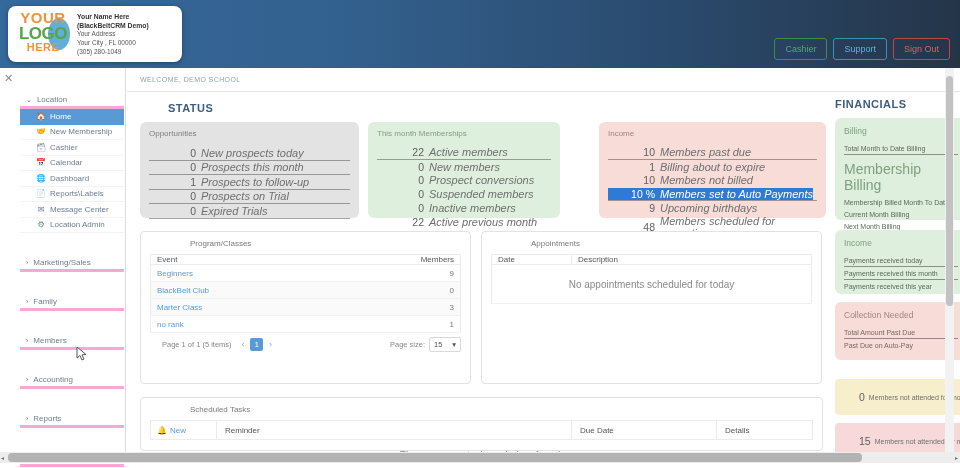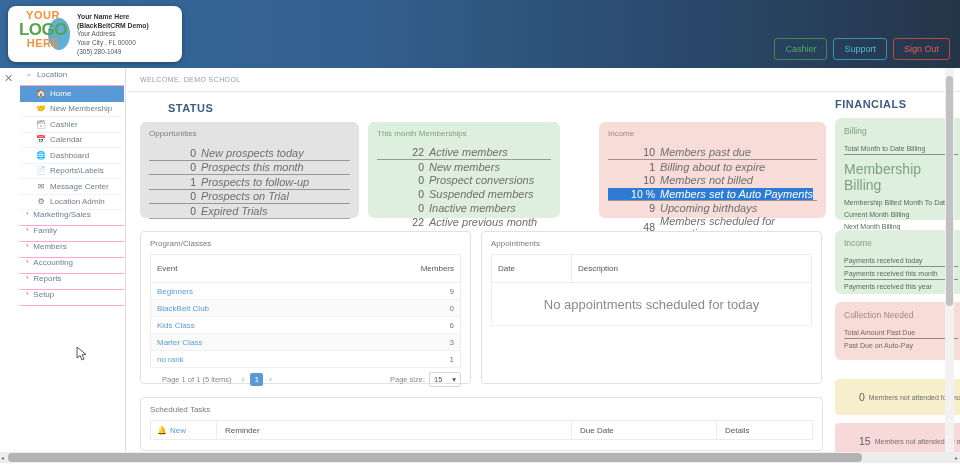--- a/index.html
+++ b/index.html
@@ -13,7 +13,7 @@
     border-radius:8px; box-shadow:0 1px 4px rgba(0,0,0,.35); display:flex; align-items:center; padding:4px 6px; }
   .logo-block { position:relative; width:58px; height:48px; flex:none; text-align:center; line-height:1; }
   .logo-oval { position:absolute; right:2px; top:8px; width:22px; height:32px; background:#62aed6; border-radius:50%; }
-  .logo-l1 { position:relative; color:#f0923e; font-weight:bold; font-size:11px; letter-spacing:.5px; }
+  .logo-l1 { position:relative; color:#f0923e; font-weight:bold; font-size:15px; letter-spacing:.5px; }
   .logo-l2 { position:relative; color:#57a449; font-weight:bold; font-size:17px; letter-spacing:-.5px; }
   .logo-l3 { position:relative; color:#f0923e; font-weight:bold; font-size:11px; letter-spacing:.5px; }
   .biz-info { padding-left:5px; line-height:1.35; }

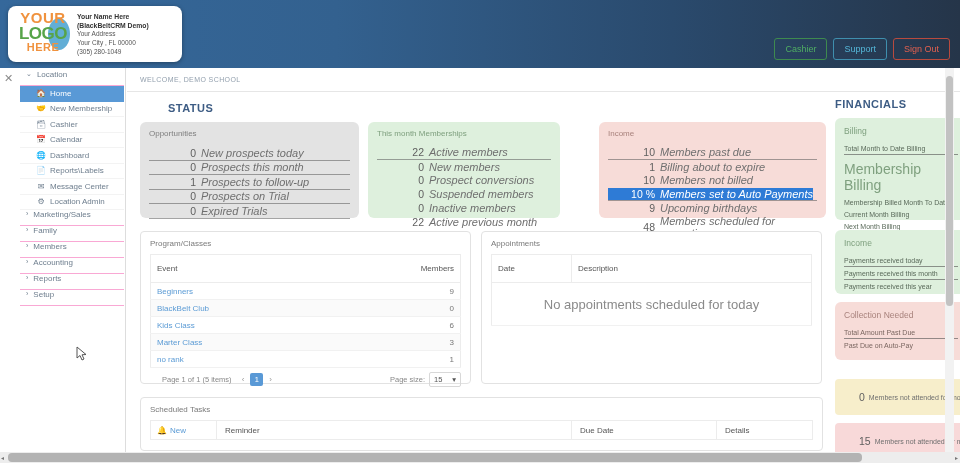--- a/index.html
+++ b/index.html
@@ -30,8 +30,8 @@
   .sidebar { position:absolute; left:0; top:68px; width:126px; height:384px; background:#fff; border-right:1px solid #ddd; }
   .close-x { position:absolute; left:4px; top:4px; font-size:11px; color:#8a8a8a; cursor:pointer; }
   .menu { position:absolute; left:20px; top:2px; width:104px; }
-  .menu-root, .menu-group { display:flex; align-items:flex-start; gap:5px; height:16px; font-size:8px; color:#6e7e8e;
-    border-bottom:1px solid #f9a8d4; padding-left:6px; cursor:pointer; }
+  .menu-root, .menu-group { display:flex; align-items:center; gap:5px; height:16px; font-size:8px; color:#6e7e8e;
+    border-bottom:3px solid #f9a8d4; padding-left:6px; cursor:pointer;margin-top:23px; }
   .chev { font-size:7px; color:#6e7e8e; }
   .menu-children { }
   .menu-item { display:flex; align-items:center; gap:4px; height:15.5px; font-size:8px; color:#6e7e8e;

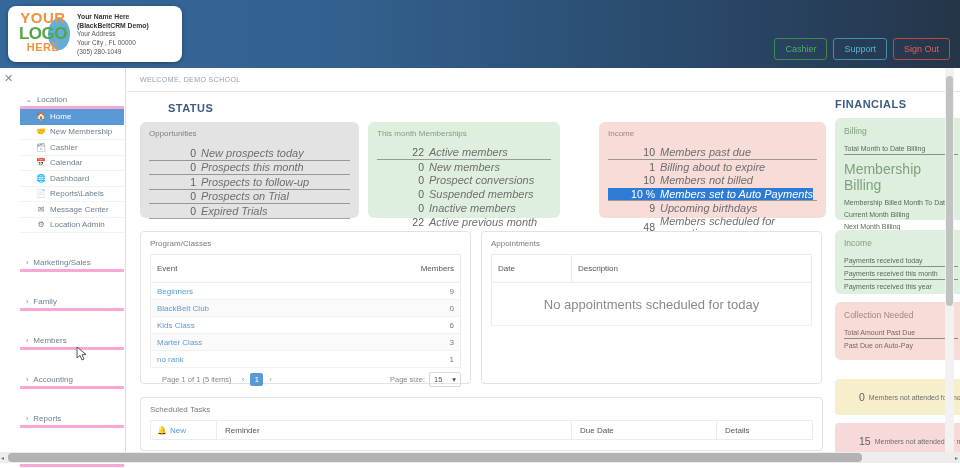--- a/index.html
+++ b/index.html
@@ -64,7 +64,7 @@
   .card.notices .stat-row { min-height:13.8px; }
 
   .panel { position:absolute; background:#fff; border:1px solid #e2e2e2; border-radius:4px; padding:7px 9px; }
-  .panel-title { font-size:8px; color:#7a7a7a; margin-bottom:6px; }
+  .panel-title { font-size:8px; color:#7a7a7a; margin-bottom:6px;margin-left:40px; }
   .panel.programs { left:13px; top:163px; width:331px; height:153px; }
   .panel.appointments { left:354px; top:163px; width:341px; height:153px; }
   .panel.tasks { left:13px; top:329px; width:683px; height:54px; }

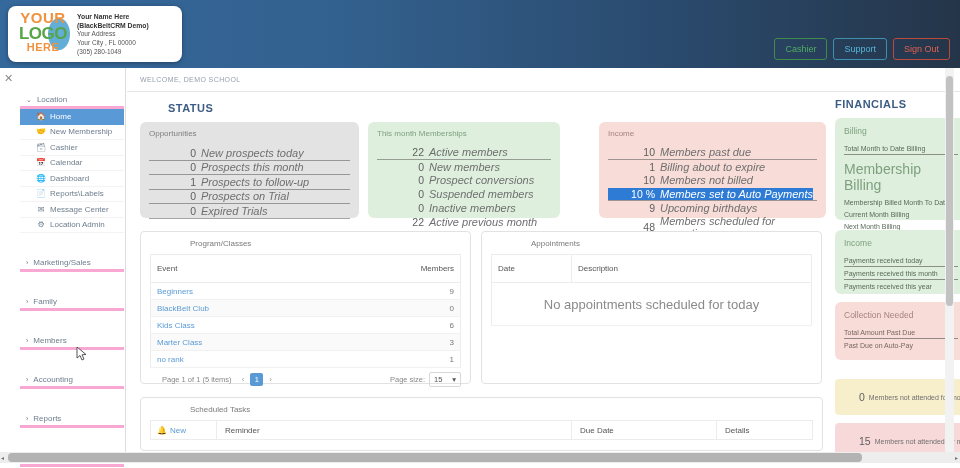--- a/index.html
+++ b/index.html
@@ -70,7 +70,7 @@
   .panel.tasks { left:13px; top:329px; width:683px; height:54px; }
 
   table.grid { width:100%; border-collapse:collapse; border:1px solid #ececec; }
-  .grid th { font-size:8px; color:#555; font-weight:normal; text-align:left; padding:9px 6px; border-bottom:1px solid #ececec; }
+  .grid th { font-size:8px; color:#555; font-weight:normal; text-align:left; padding:0 6px; border-bottom:1px solid #ececec; }
   .grid th.num, .grid td.num { text-align:right; }
   .grid td { font-size:8px; padding:3.5px 6px; border-bottom:1px solid #f1f1f1; }
   .grid td.evt { color:#5b9bd5; cursor:pointer; }

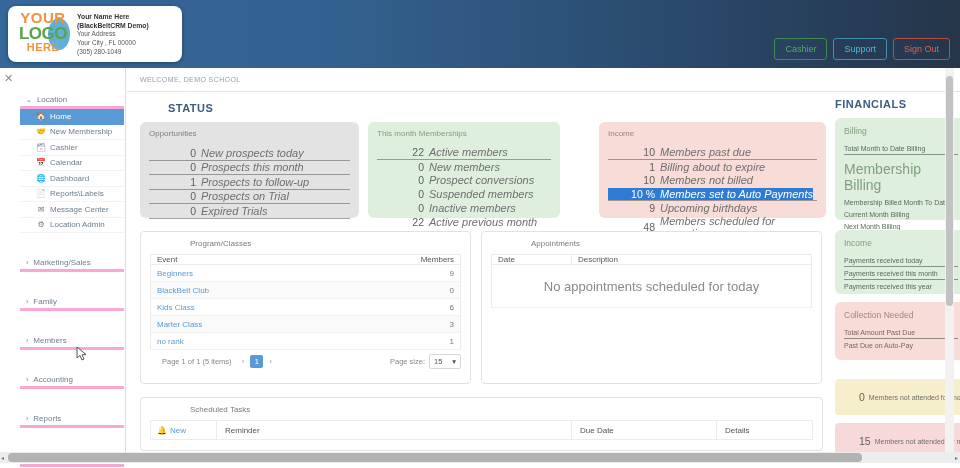--- a/index.html
+++ b/index.html
@@ -85,7 +85,7 @@
   .pg-size { margin-left:auto; display:flex; align-items:center; gap:4px; }
   .pg-select { border:1px solid #d8d8d8; border-radius:2px; width:32px; height:15px; display:flex; align-items:center;
     justify-content:space-between; padding:0 4px; font-size:7.5px; color:#555; cursor:pointer; }
-  .empty-msg { text-align:center; font-size:13px; color:#8a8a8a; padding:10px 0; }
+  .empty-msg { text-align:center; font-size:10px; color:#8a8a8a; padding:10px 0; }
   .appt-date-col { width:80px; border-right:1px solid #ececec; }
 
   .tasks-header { display:flex; align-items:center; border:1px solid #ececec; height:20px; font-size:8px; color:#555; }

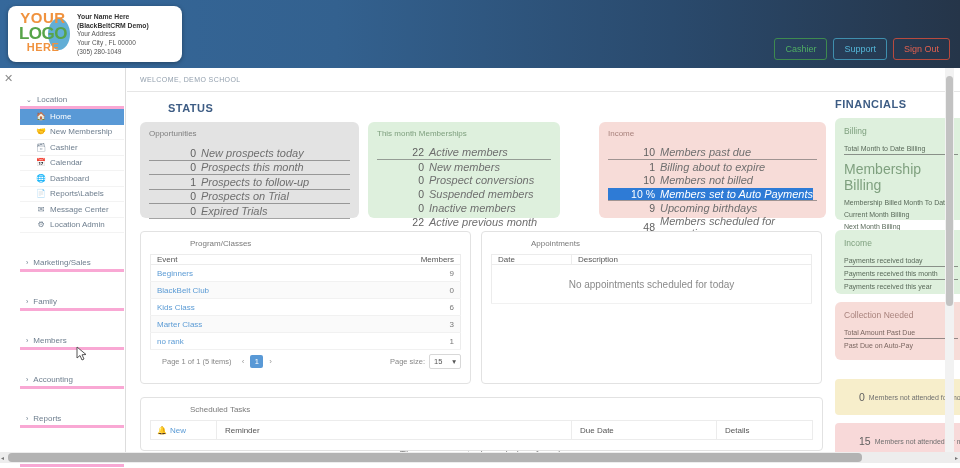--- a/index.html
+++ b/index.html
@@ -327,10 +327,6 @@
           <td class="evt">BlackBelt Club</td>
           <td class="num">0</td>
         </tr>
-        <tr>
-          <td class="evt">Kids Class</td>
-          <td class="num">6</td>
-        </tr>
         <tr class="alt">
           <td class="evt">Marter Class</td>
           <td class="num">3</td>

